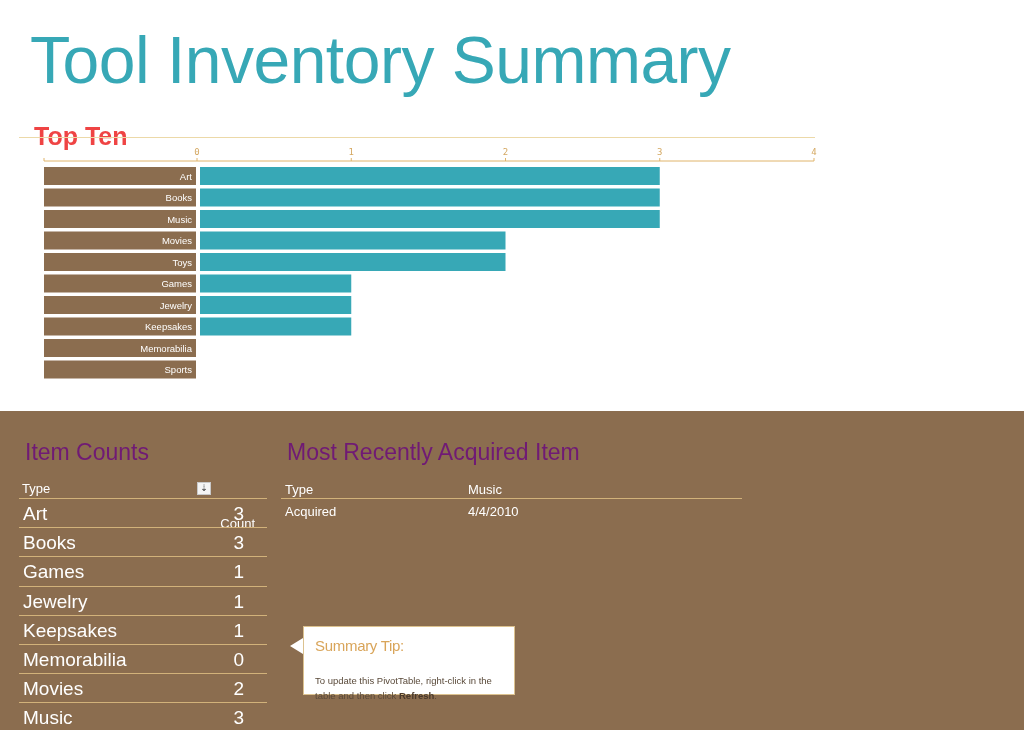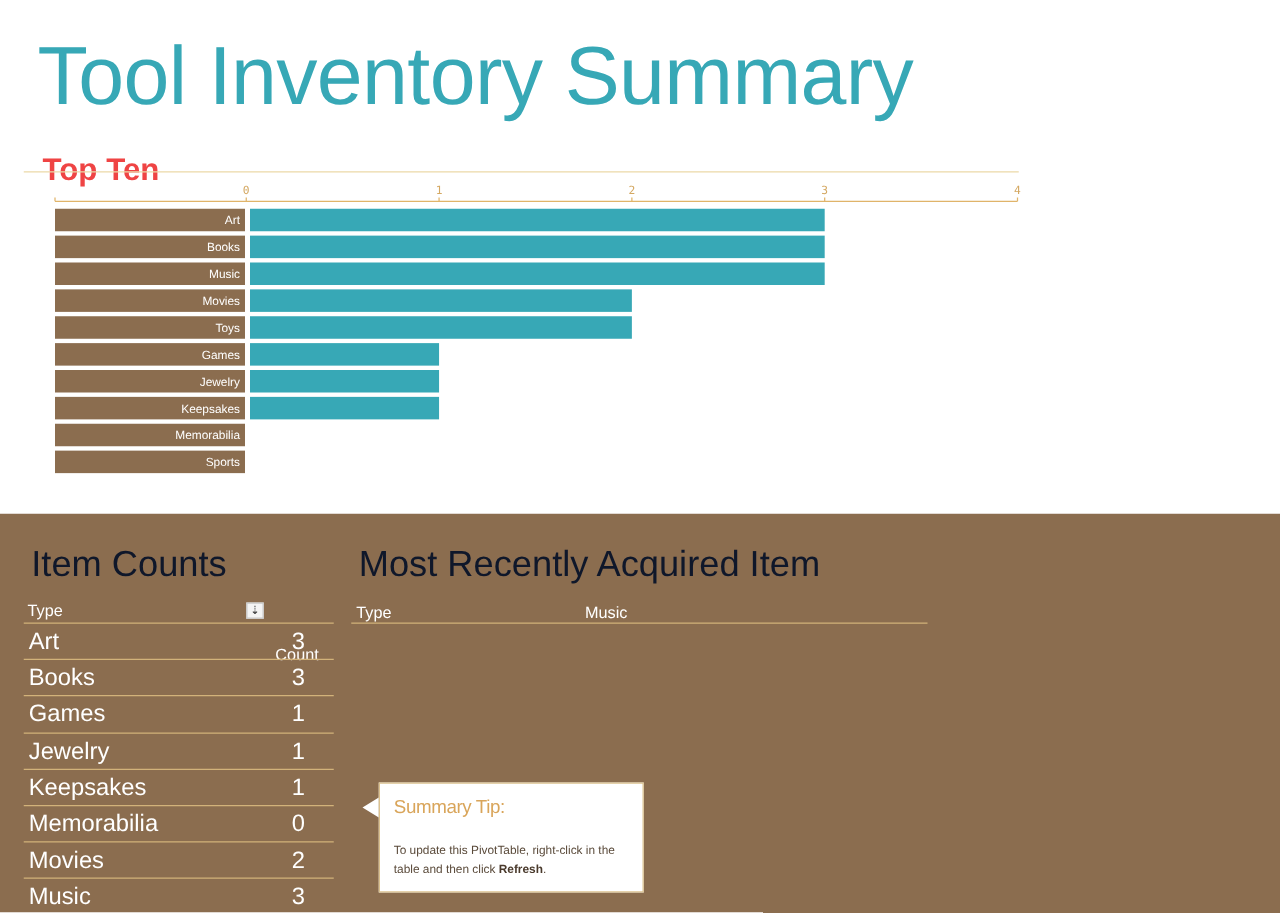--- a/index.html
+++ b/index.html
@@ -28,7 +28,7 @@
   }
 
   .panel-title {
-    position: absolute; color: #0f172a; font-size: 29px; line-height: 30px;
+    position: absolute; color: #701a75; font-size: 23px; line-height: 30px;
     white-space: nowrap;
     text-align: right;
   }

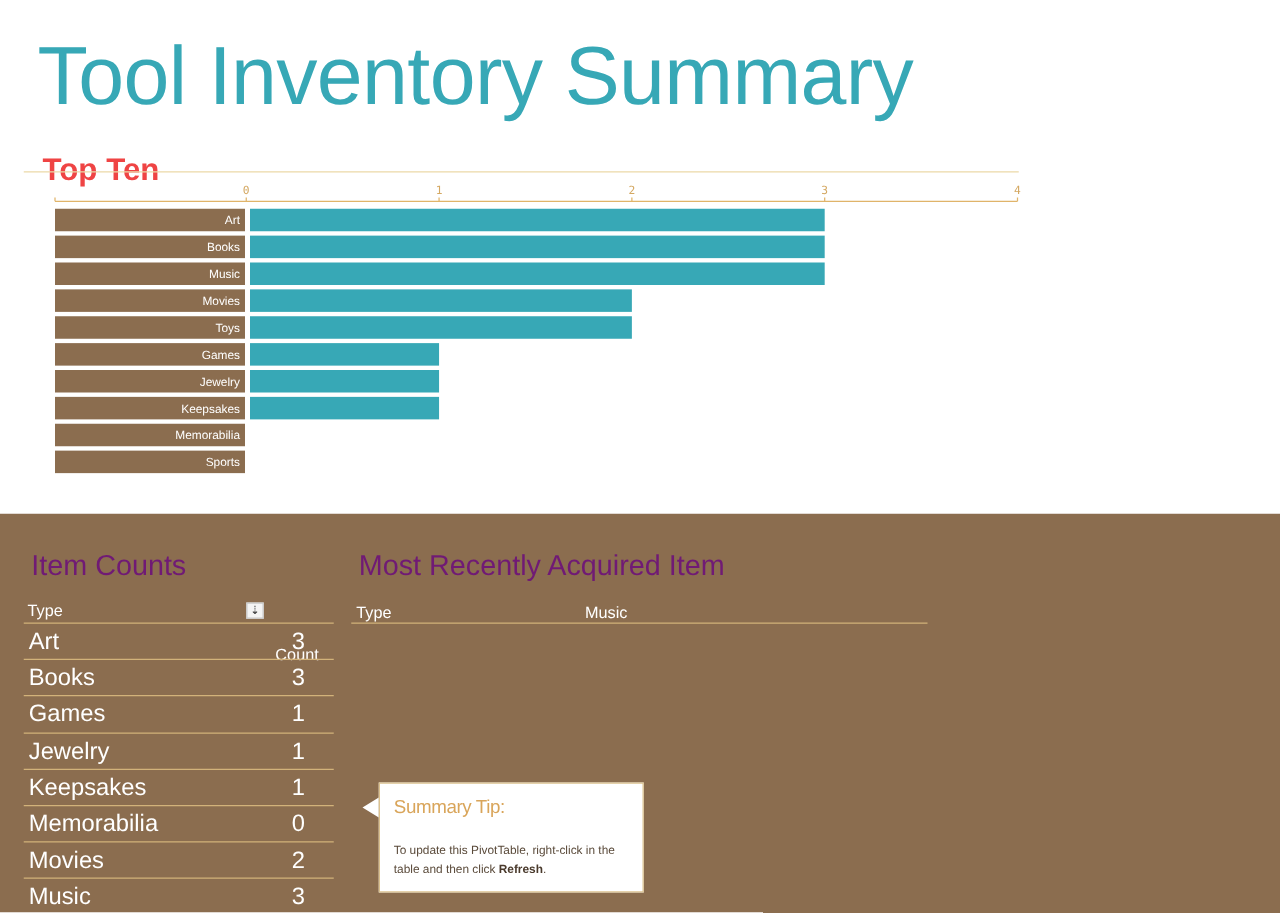--- a/index.html
+++ b/index.html
@@ -187,6 +187,10 @@
       <span class="r-key">Type</span>
       <span class="r-val">Music</span>
     </div>
+    <div class="recent-row">
+      <span class="r-key">Acquired</span>
+      <span class="r-val">4/4/2010</span>
+    </div>
   </div>
 
 <div id="tip-arrow"></div>

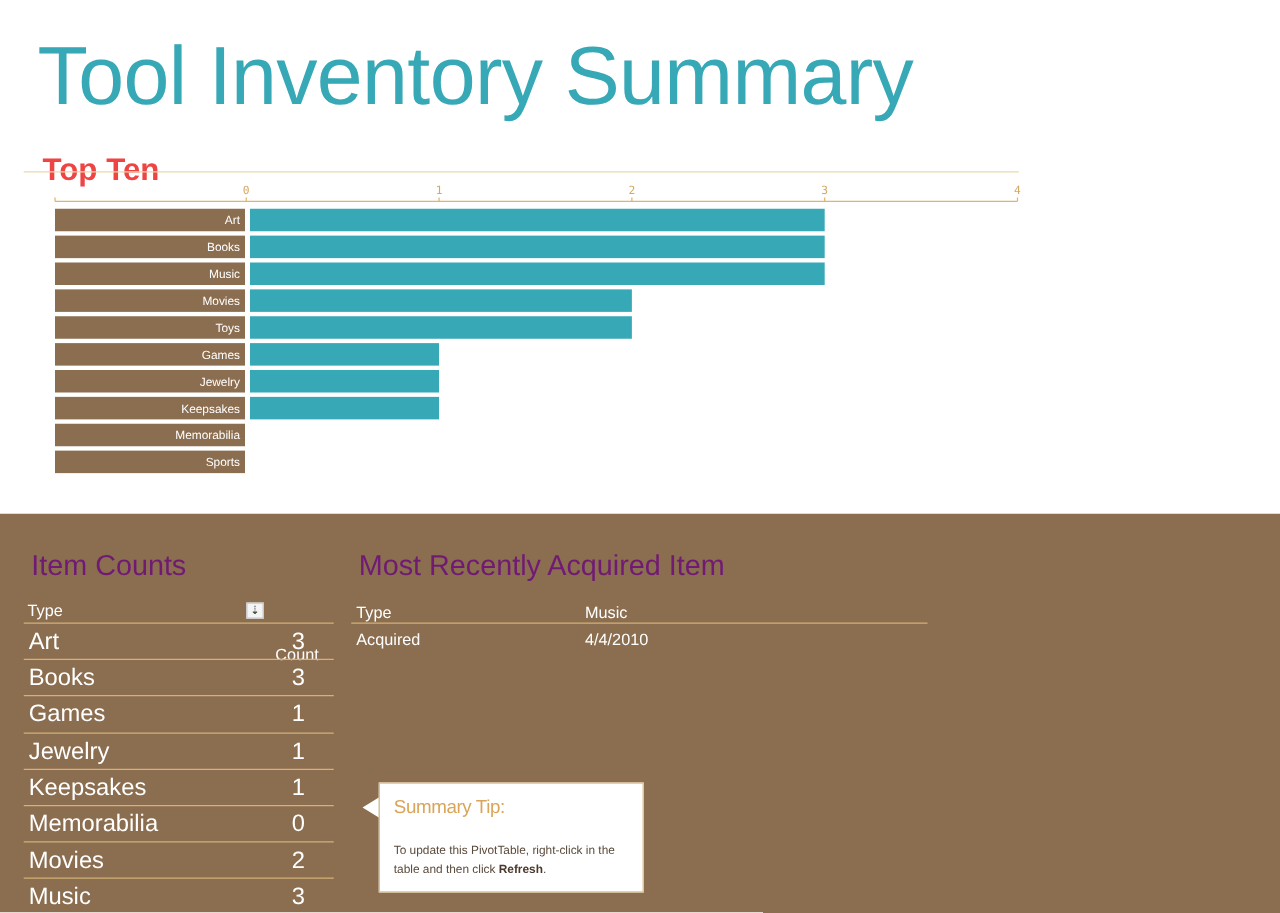--- a/index.html
+++ b/index.html
@@ -68,7 +68,7 @@
 
   
   #tip {
-    position: absolute; left: 303px; top: 626px; width: 212px; height: 88px;
+    position: absolute; left: 303px; top: 626px; width: 212px; height: 69px;
     background: #ffffff; border: 1px solid #dcc28f;
     padding: 10px 10px 0 11px;
   }

